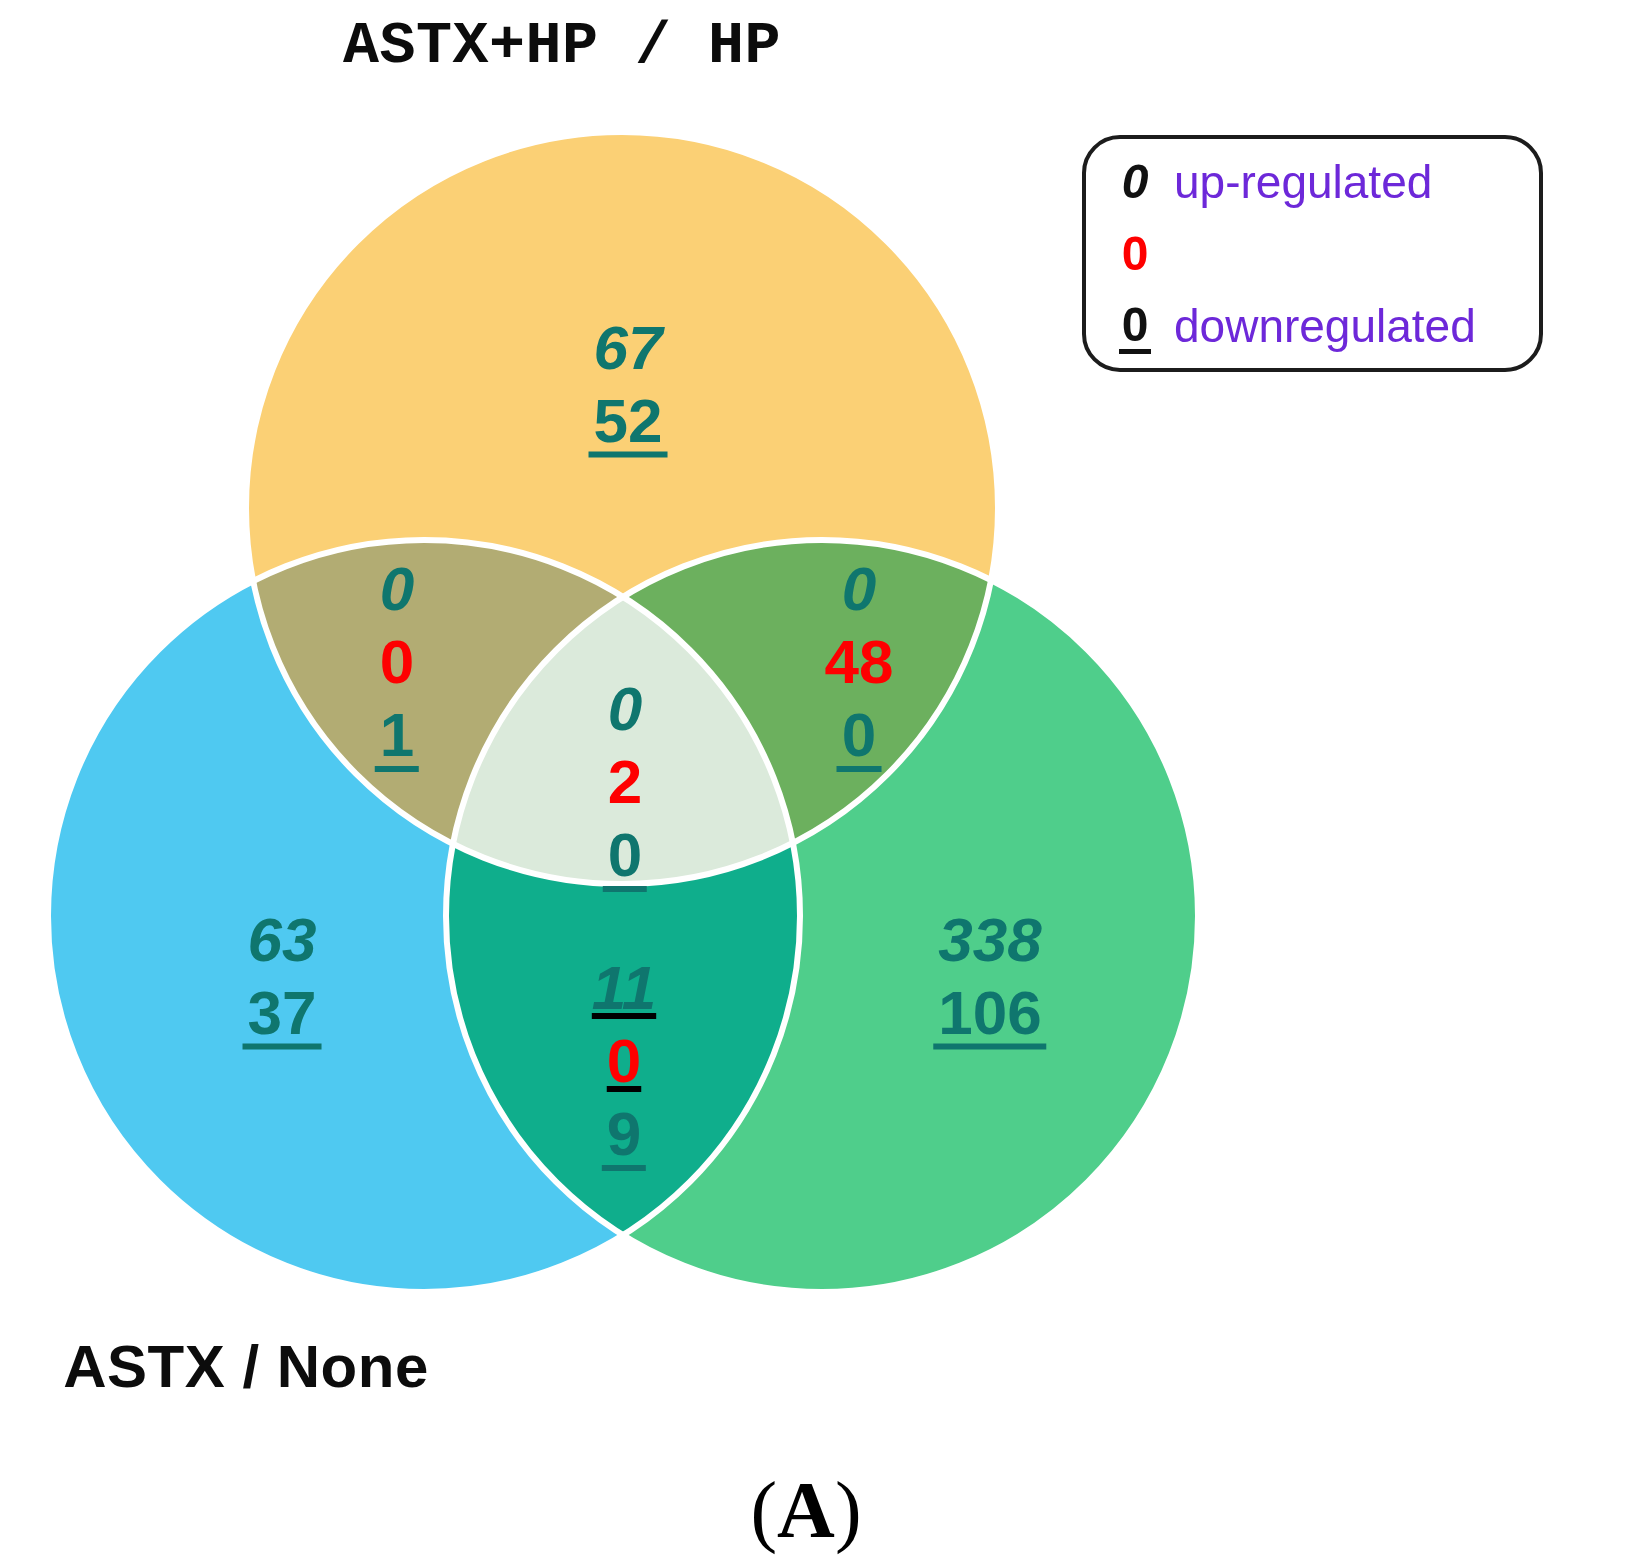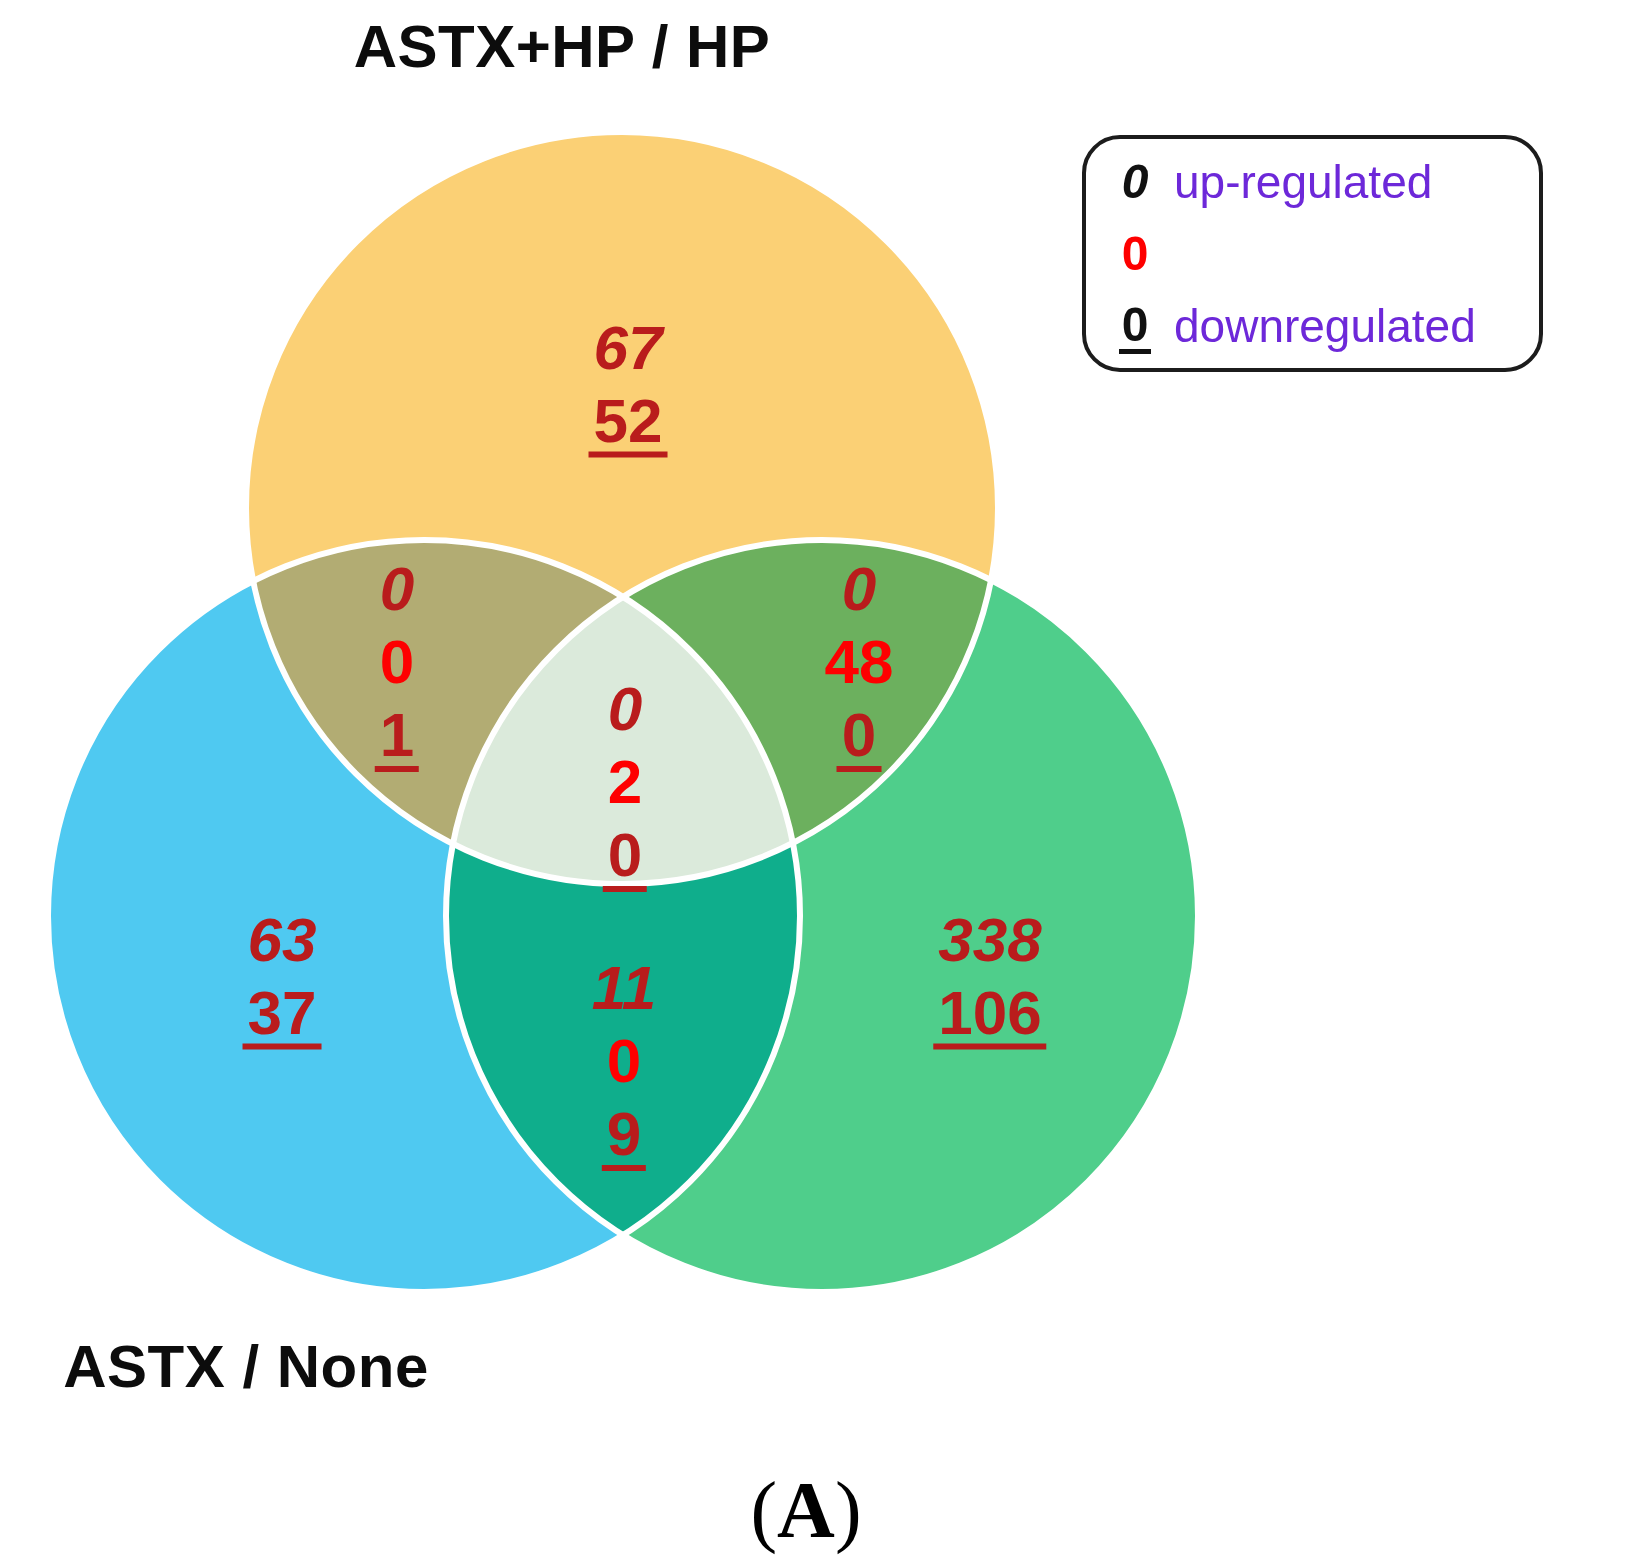--- a/index.html
+++ b/index.html
@@ -120,7 +120,7 @@
     <circle cx="822" cy="916" r="376" fill="none" stroke="#ffffff" stroke-width="6"></circle>
   </svg>
 
-  <div class="overlay set-title" style="left:562px; top:46px;">ASTX+HP / HP</div>
+  <div class="overlay set-title" style="left:562px; top:46px;font-family:Liberation Mono, monospace;">ASTX+HP / HP</div>
   <div class="overlay set-title" style="left:222px; top:1366px;margin-left:24px;">ASTX / None</div>
 
   <div class="legend">

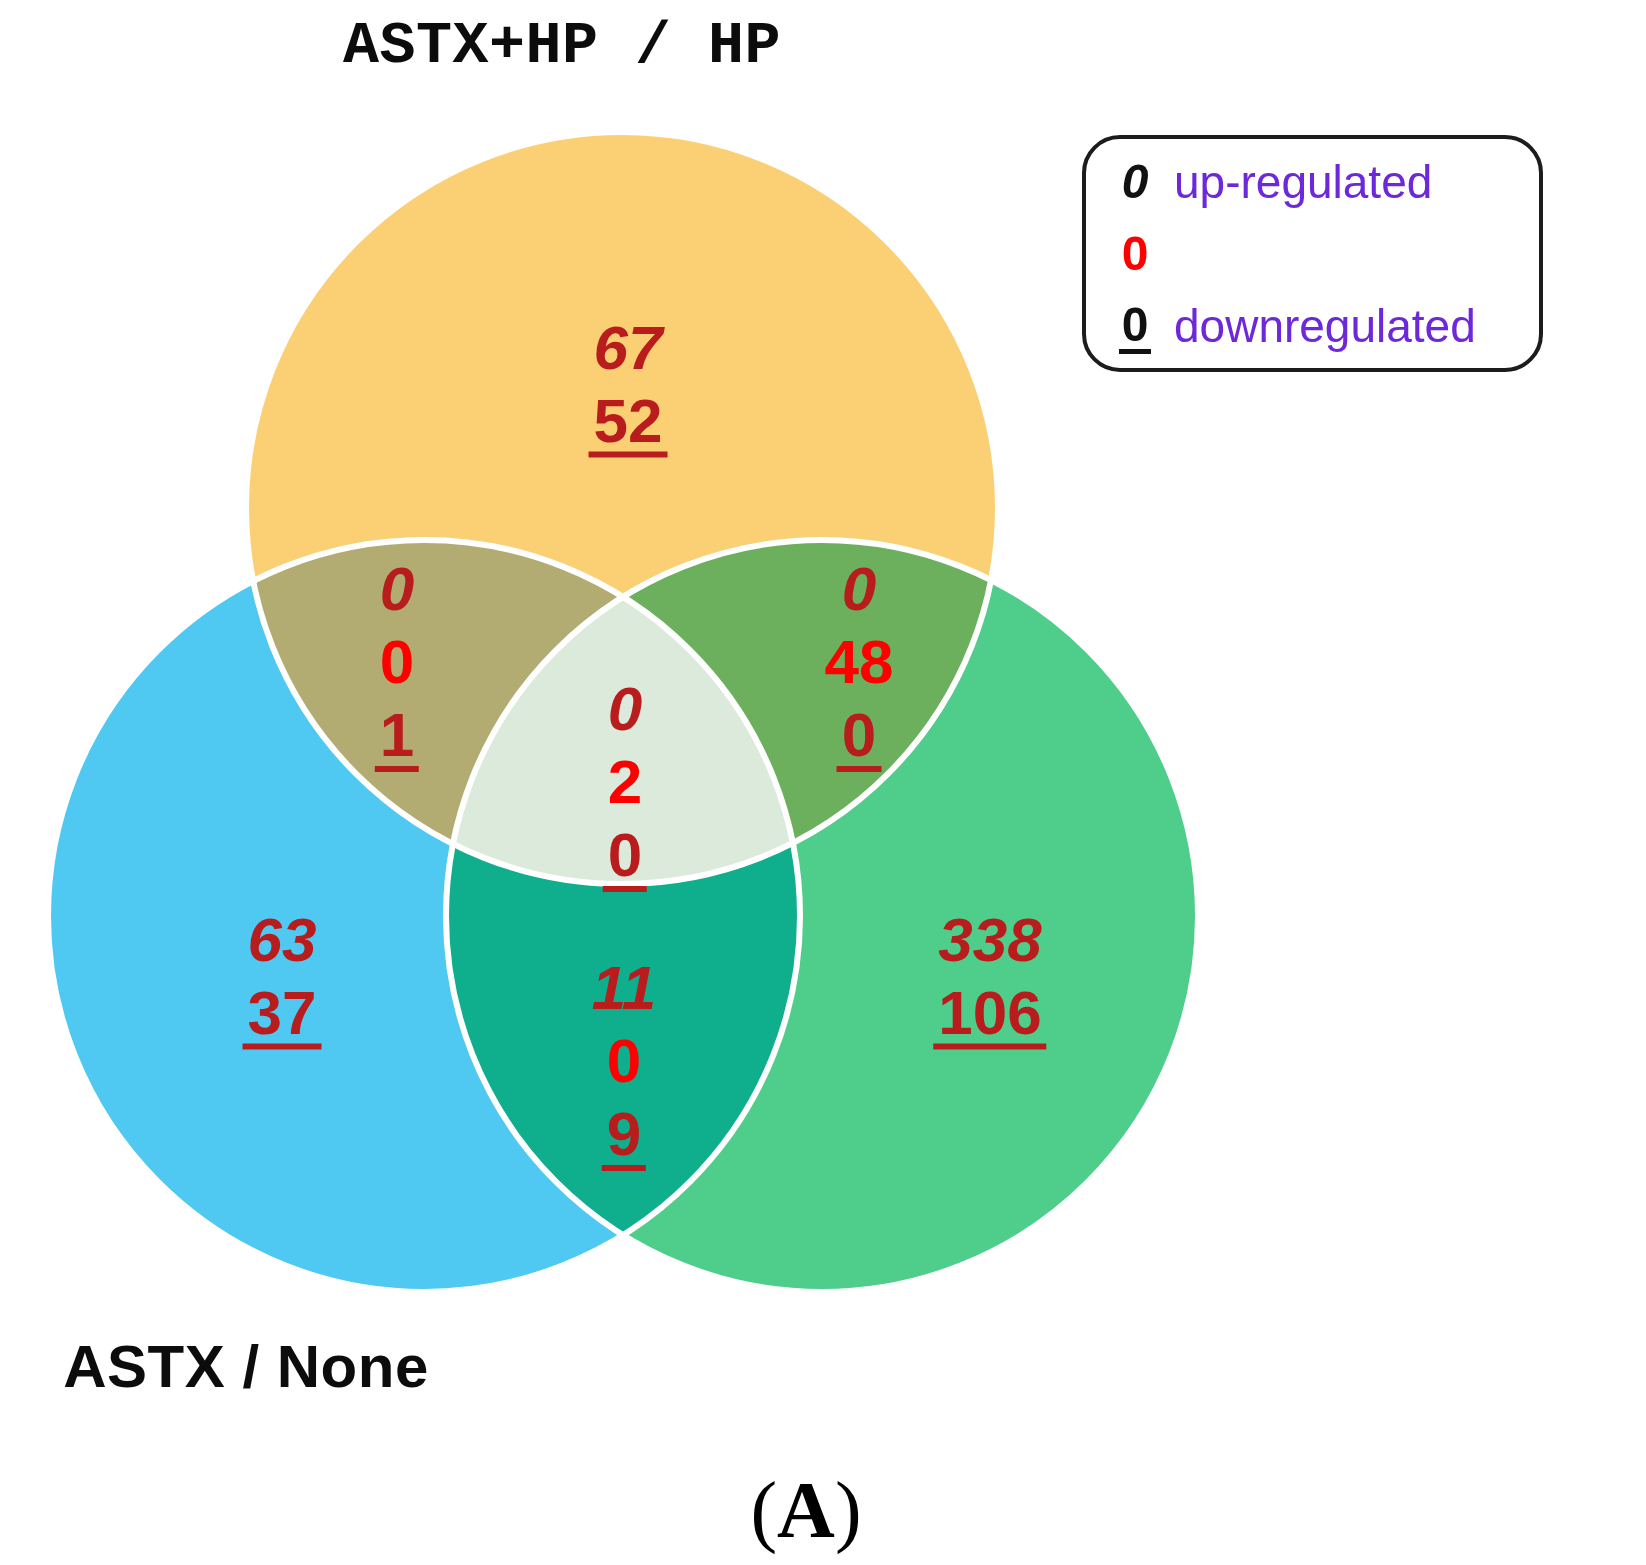--- a/index.html
+++ b/index.html
@@ -29,7 +29,7 @@
     font-weight: bold;
     font-size: 62px;
     line-height: 73px;
-    color: #b91c1c;
+    color: #0f766e;
   }
   .num.up { font-style: italic; }
   .num.contra { color: #fe0000; }

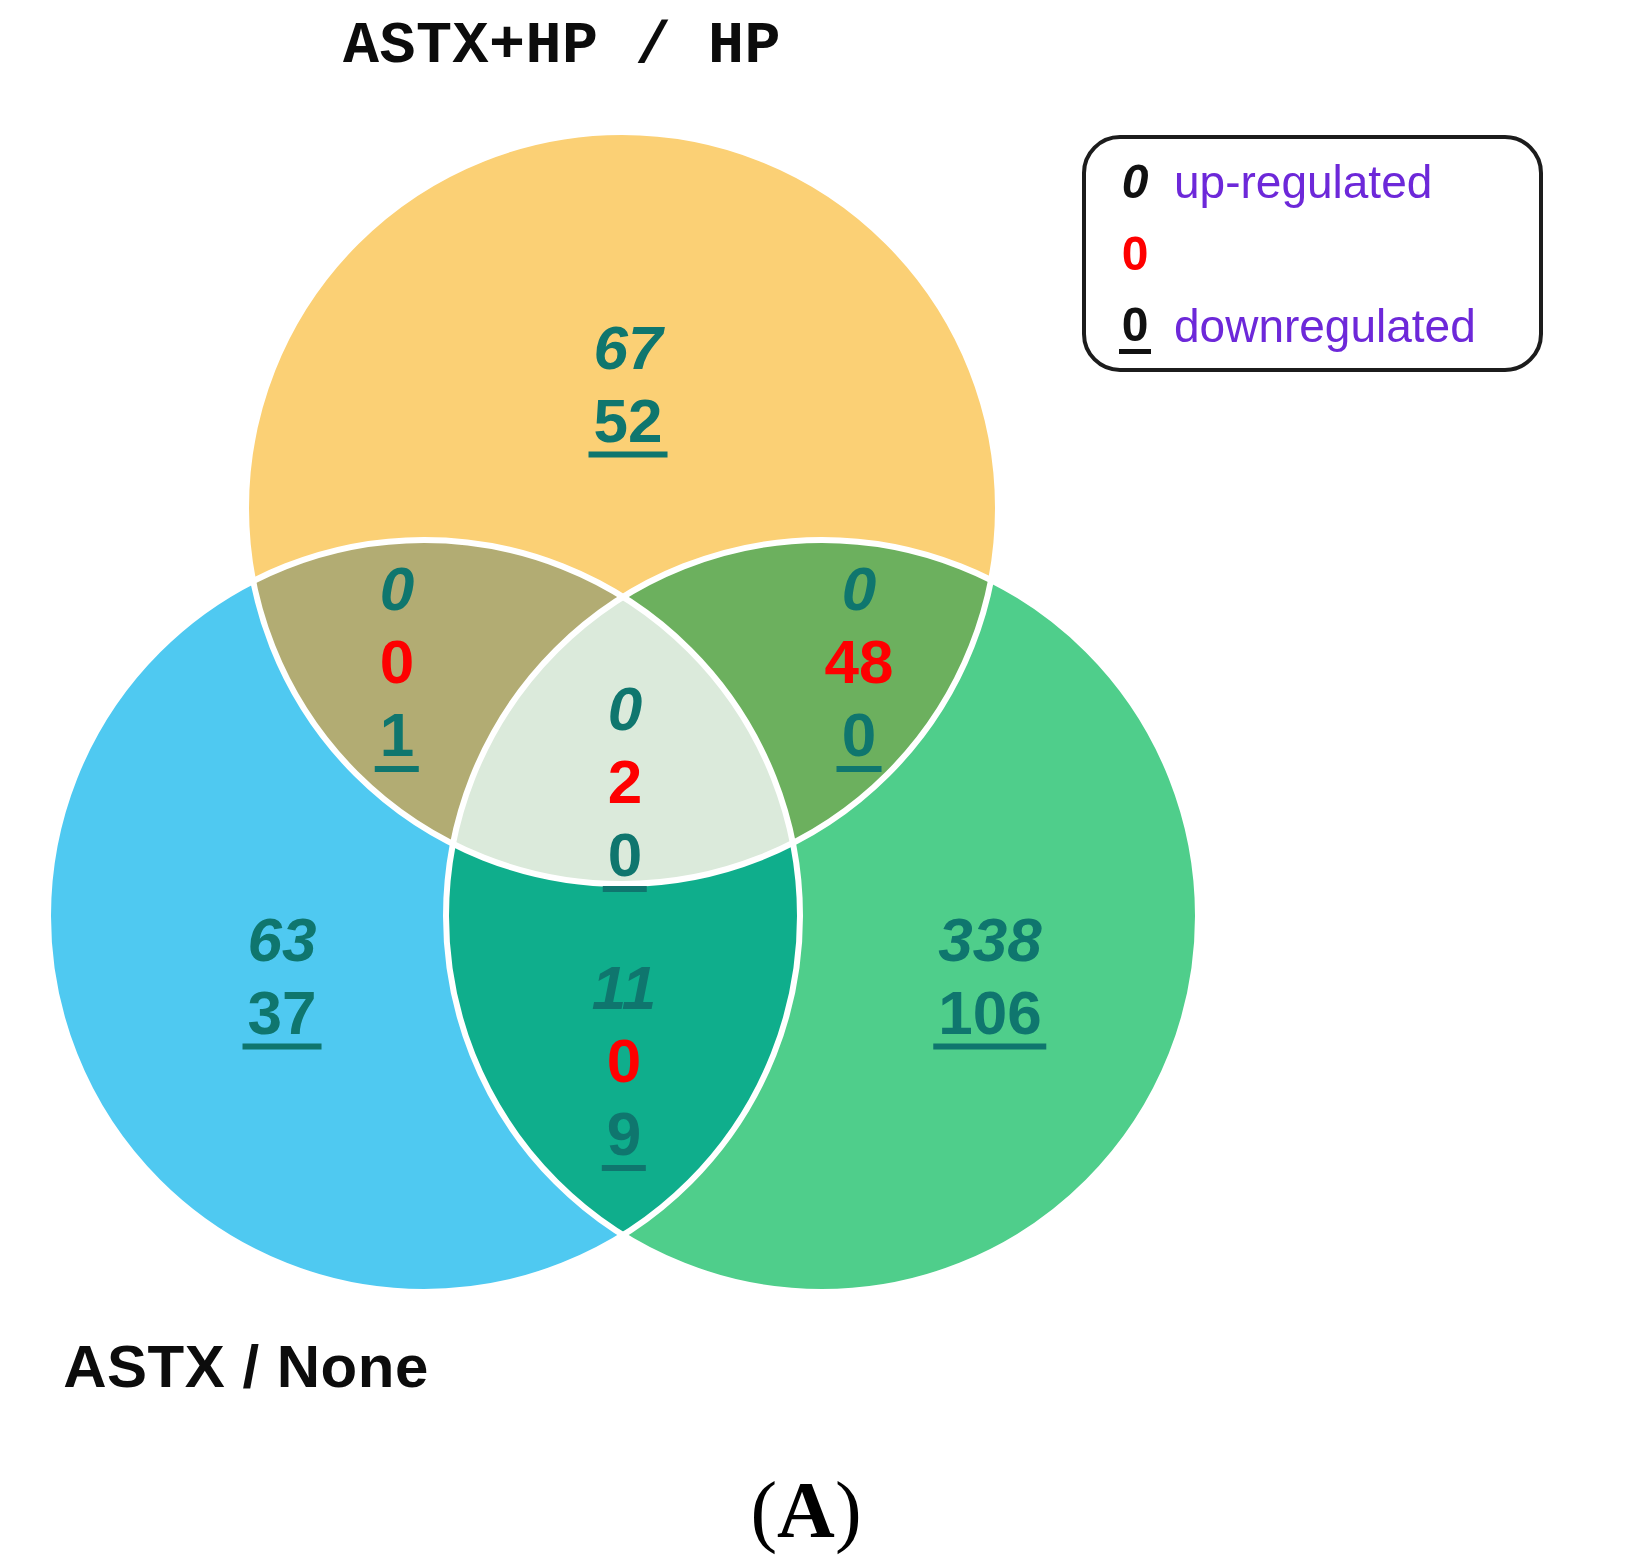--- a/index.html
+++ b/index.html
@@ -160,7 +160,7 @@
     <span class="num"><span class="u">0</span></span>
   </div>
 
-  <div class="stack" style="left:624px; top:1061px;">
+  <div class="stack" style="left:624px; top:1061px;text-decoration:underline;">
     <span class="num up">11</span>
     <span class="num contra">0</span>
     <span class="num"><span class="u">9</span></span>

